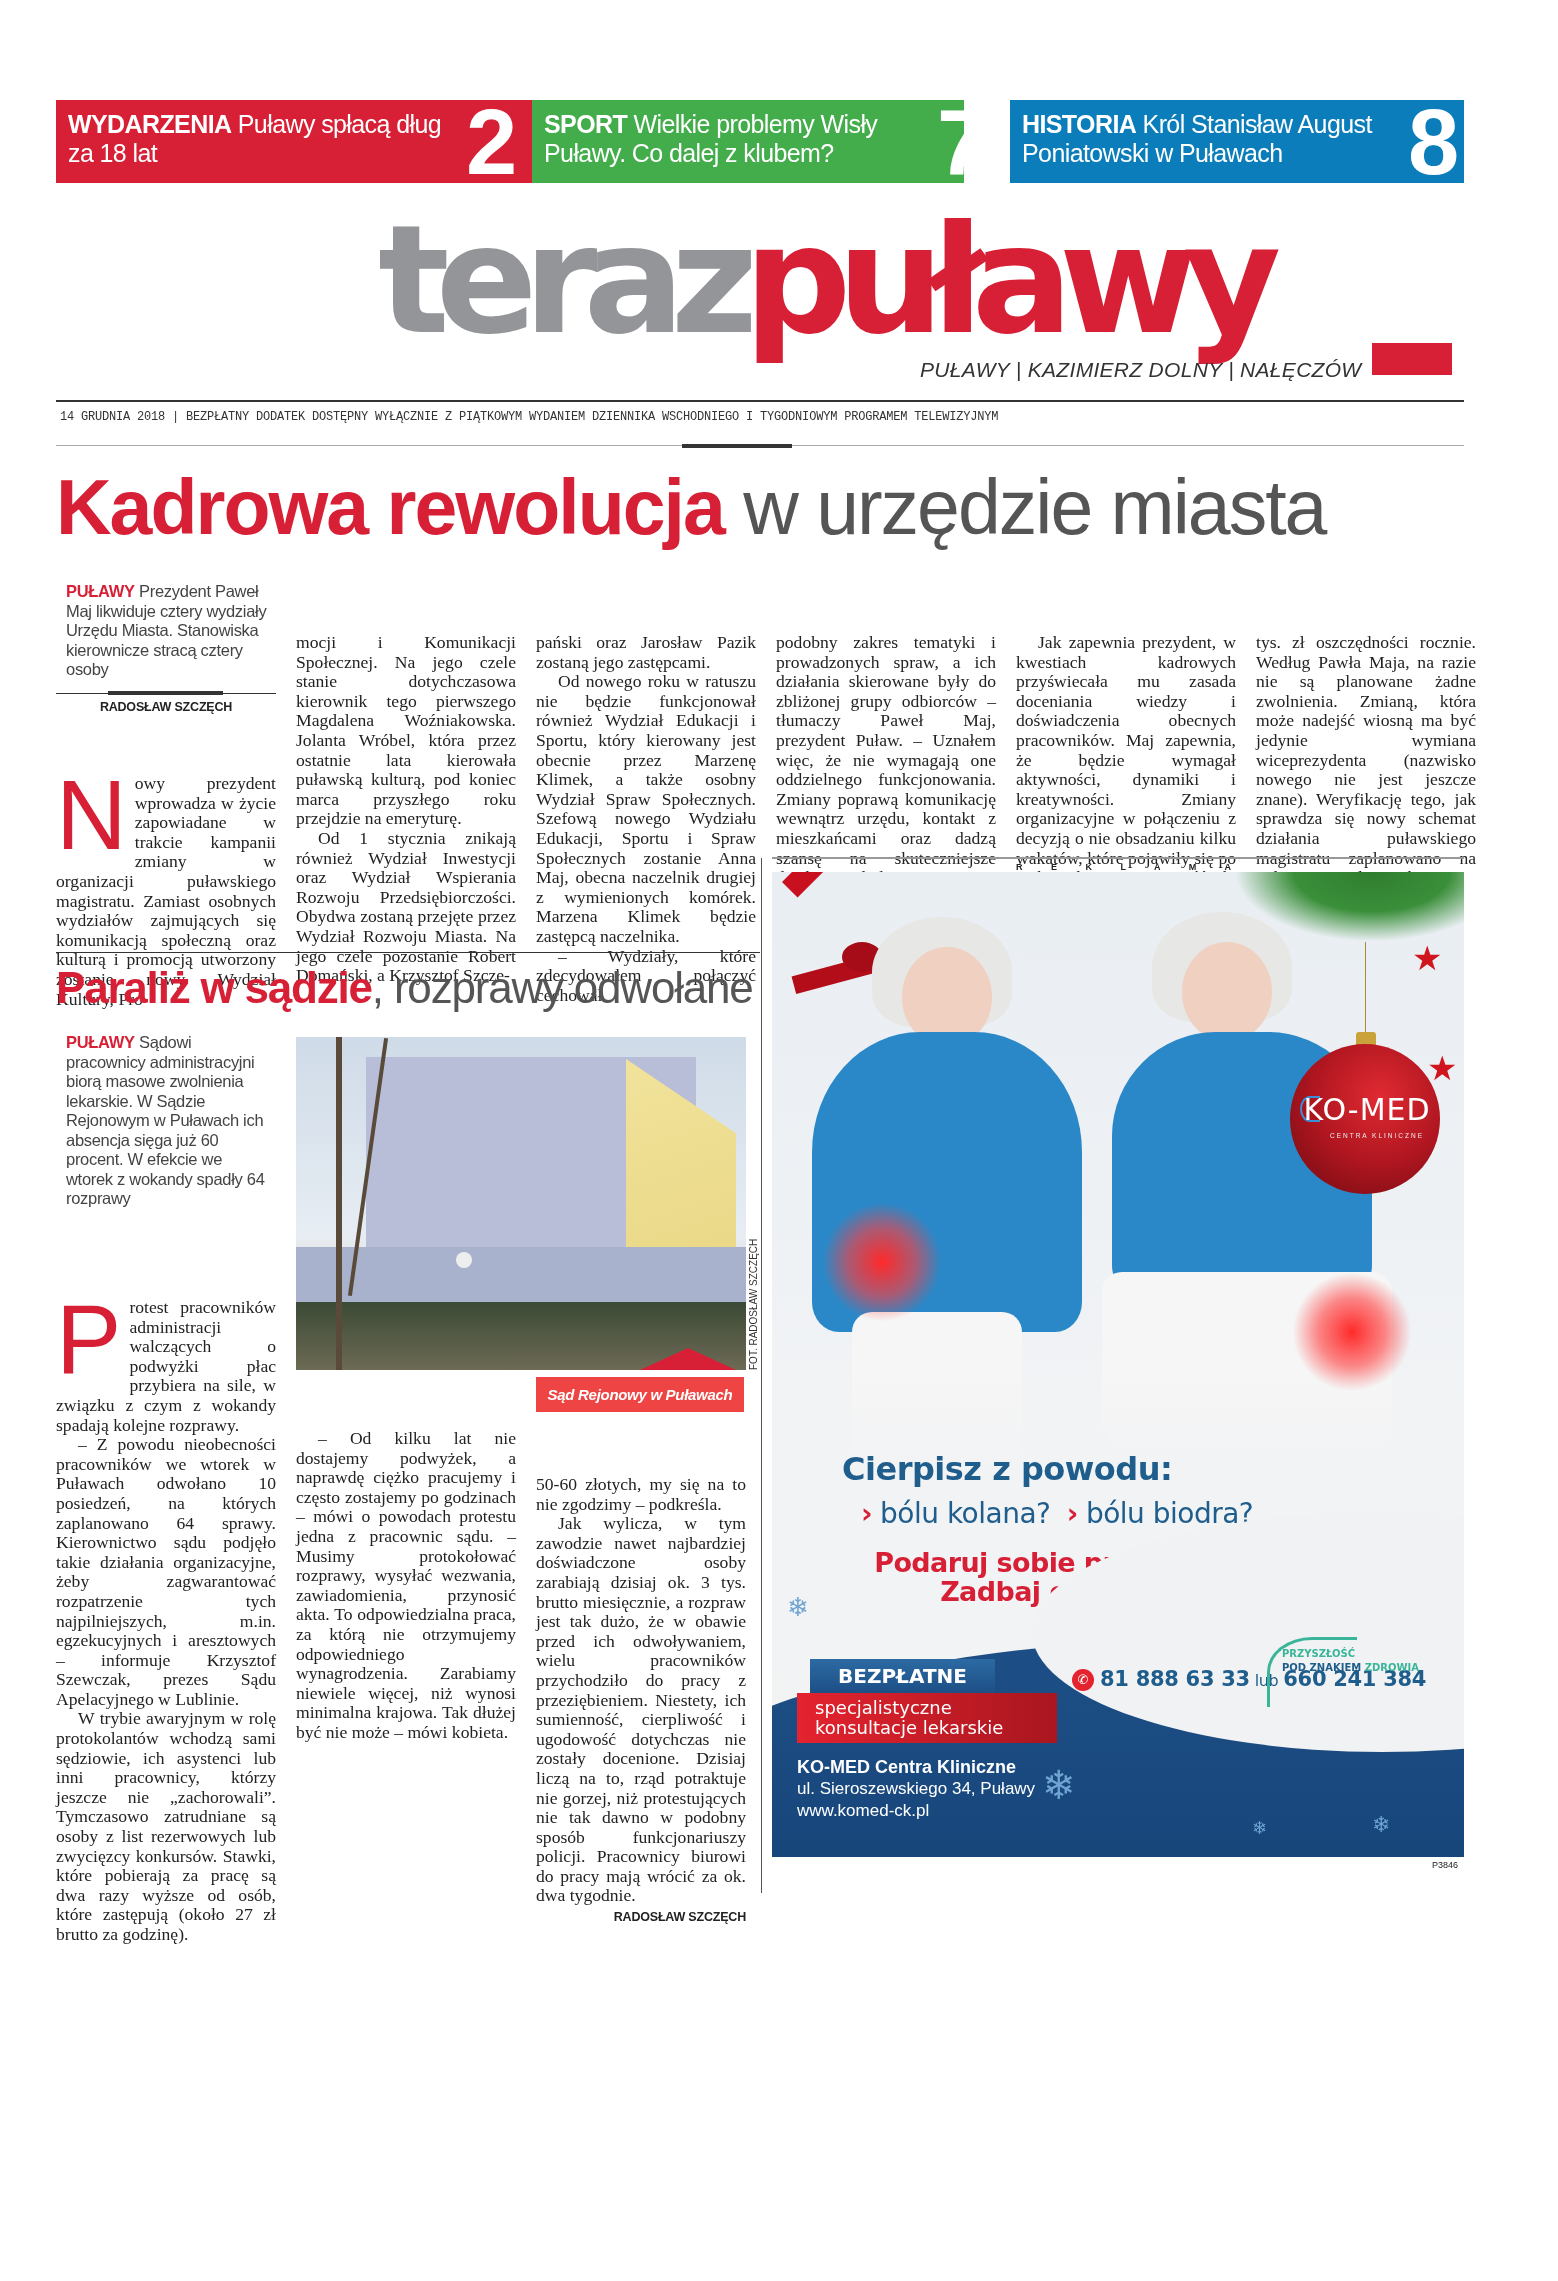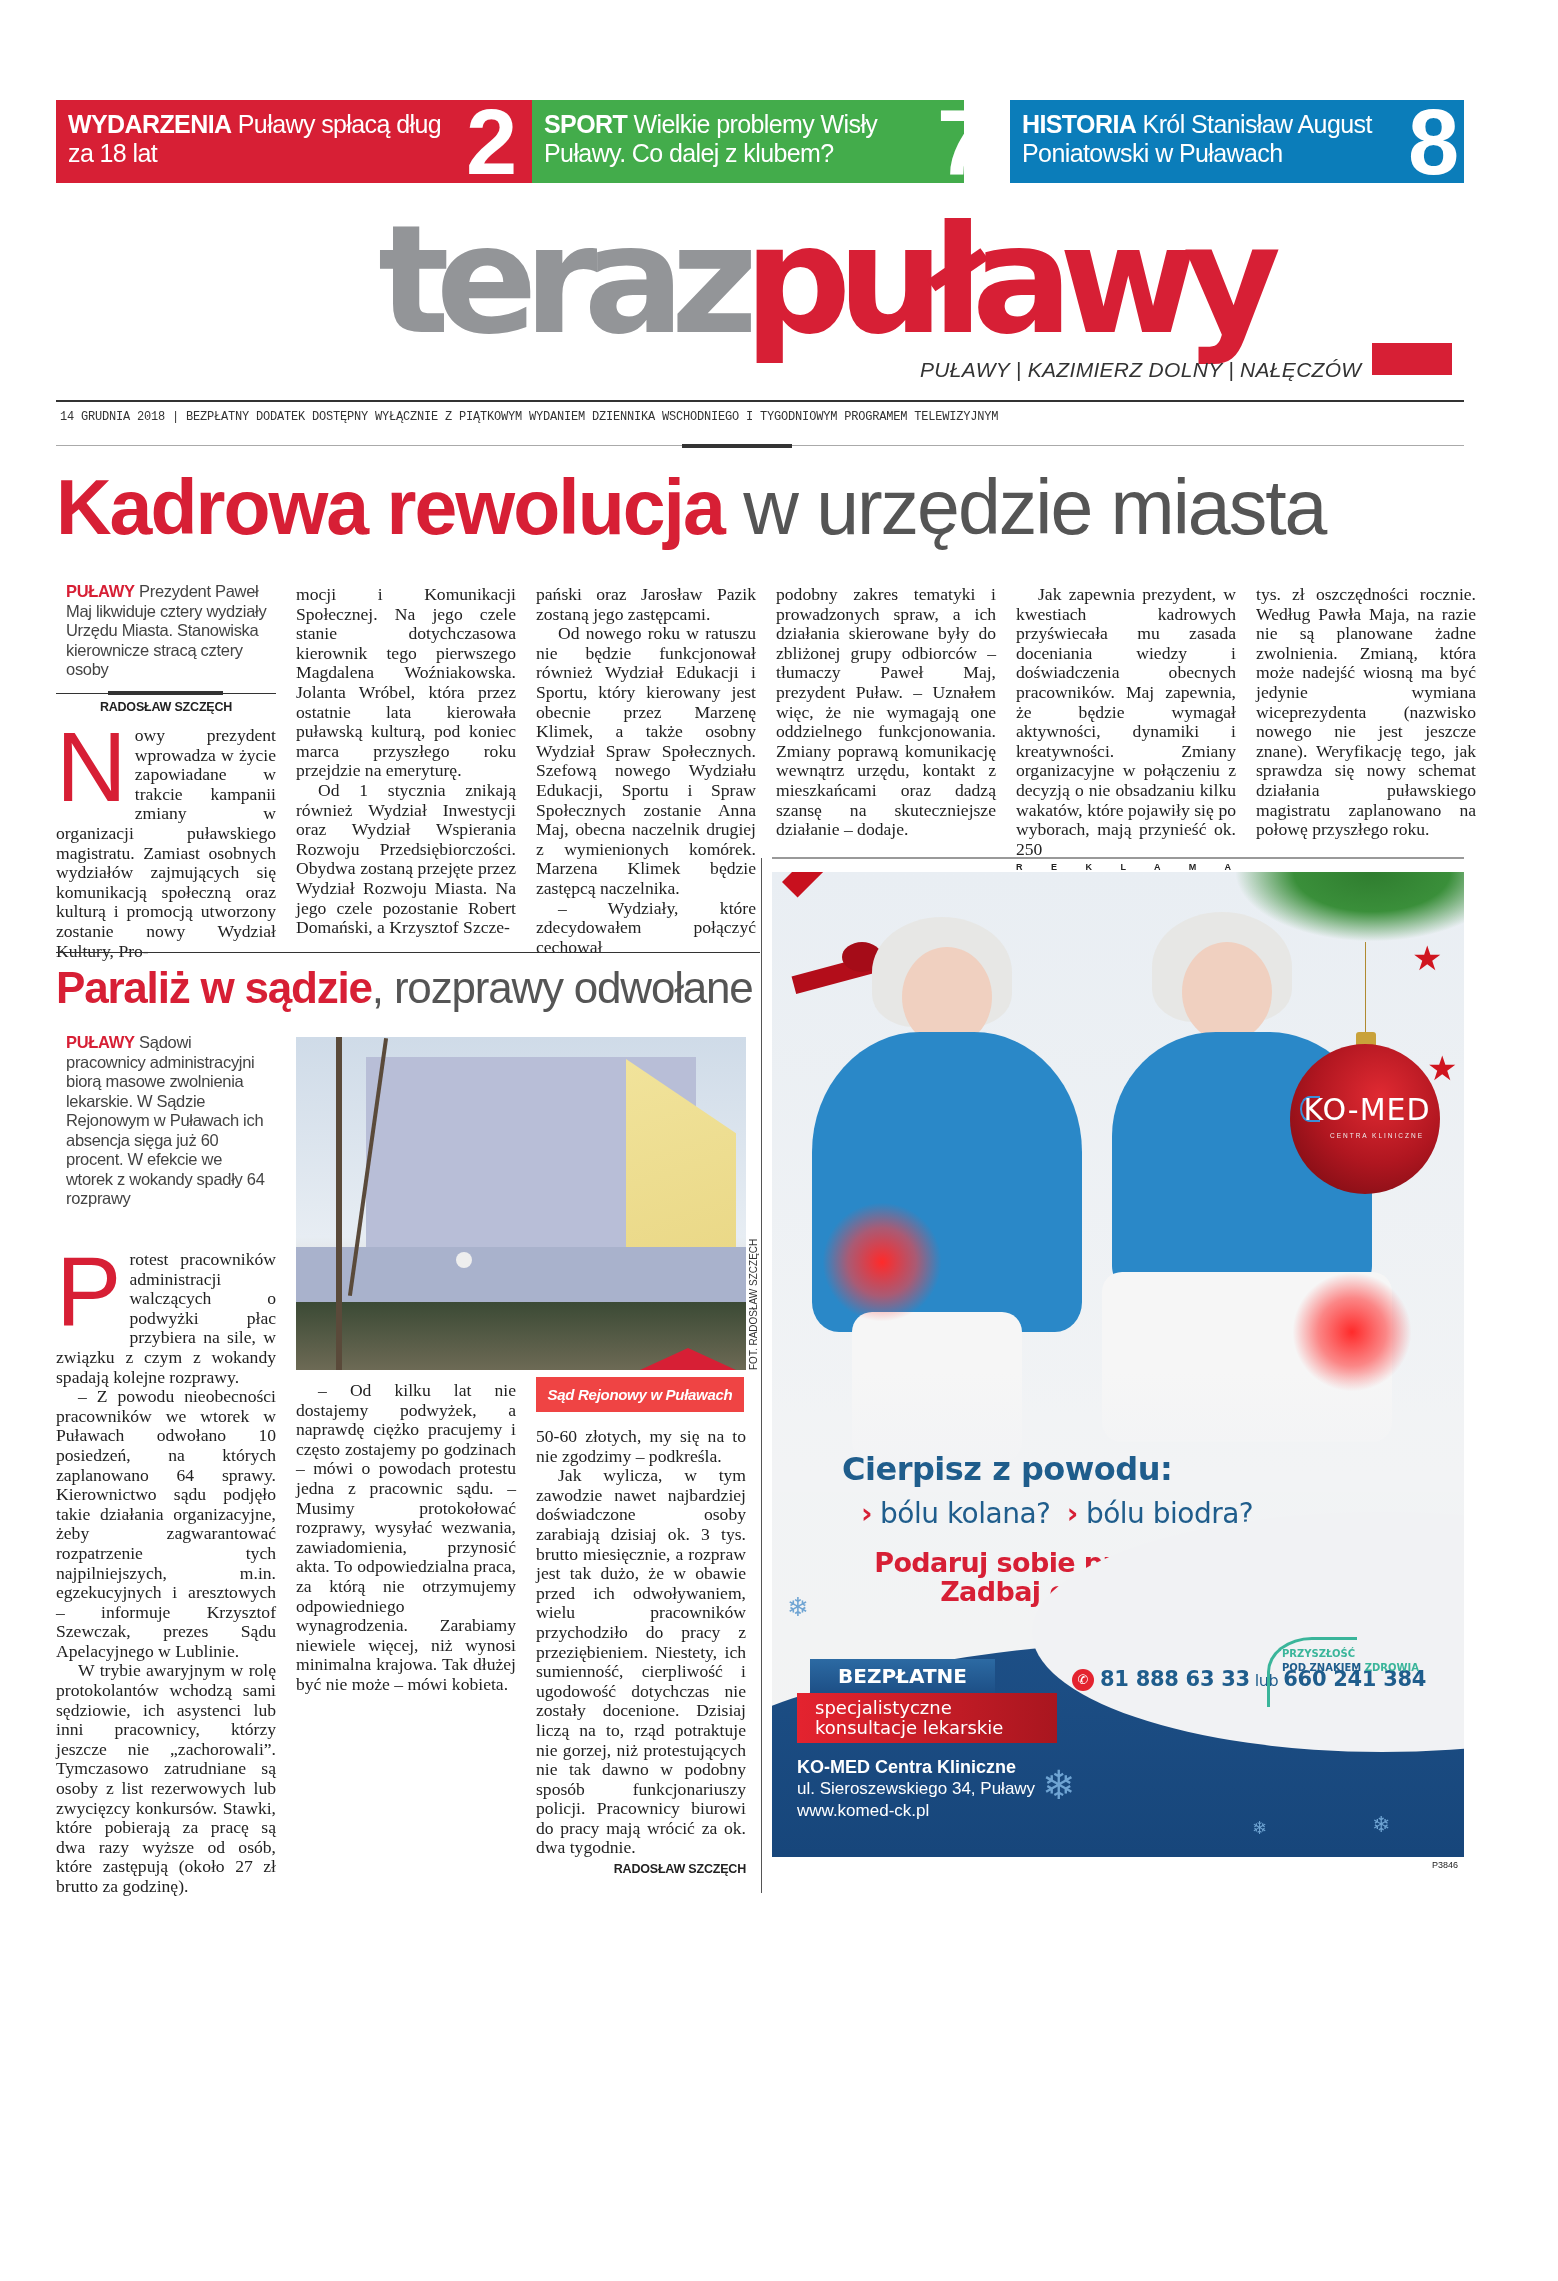--- a/index.html
+++ b/index.html
@@ -31,7 +31,7 @@
   .lead { font-family: "Liberation Sans", sans-serif; font-size: 16.5px; line-height: 19.5px; color: #444; letter-spacing: -0.3px; }
   .lead .kicker { color: #d71f35; font-weight: bold; }
   .byline { font-family: "Liberation Sans", sans-serif; font-weight: bold; font-size: 12.5px; color: #222; text-align: center; letter-spacing: -0.2px; }
-  .col { position: absolute; font-family: "Liberation Serif", serif; font-size: 17.6px; line-height: 19.6px; color: #222; text-align: justify; hyphens: manual; }
+  .col { position: absolute; font-family: "Liberation Serif", serif; font-size: 17.6px; line-height: 19.6px; color: #222; text-align: justify; hyphens: manual; margin-top: 48px; }
   .col p { text-indent: 22px; }
   .col p.noind { text-indent: 0; }
   .dropcap { float: left; font-family: "Liberation Sans", sans-serif; color: #d71f35; font-size: 98px; line-height: 78px; margin: 2px 8px 0 0; font-weight: normal; }

